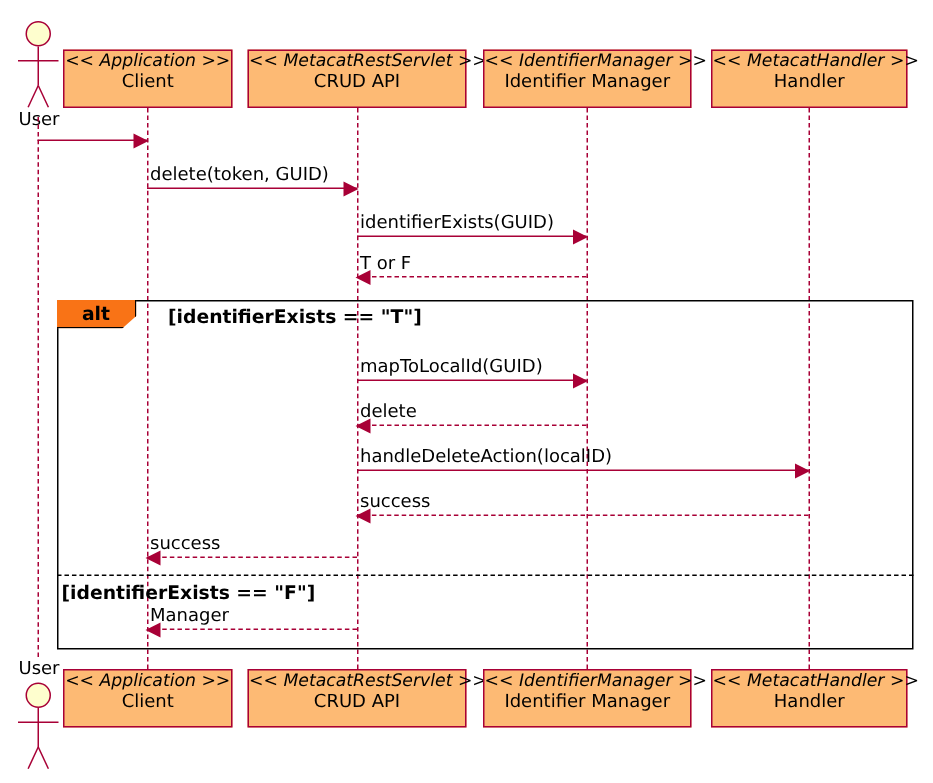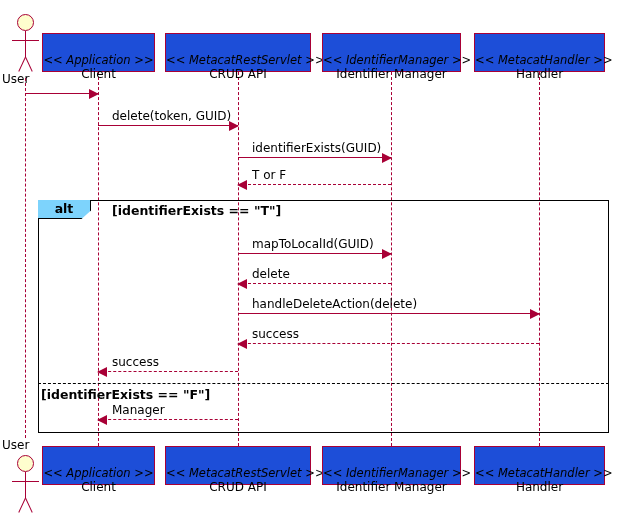--- a/index.html
+++ b/index.html
@@ -13,9 +13,9 @@
   
   .pbox{
     position:absolute;box-sizing:border-box;
-    background:#1d4ed8;border:1.5px solid #A80036;
+    background:#fdba74;border:1.5px solid #A80036;
     text-align:center;line-height:1.12;
-    padding-top:20px;
+    padding-top:0;
   }
   .pbox .stereo{
     display:block;font-style:italic;font-size:11.5px;color:#000;

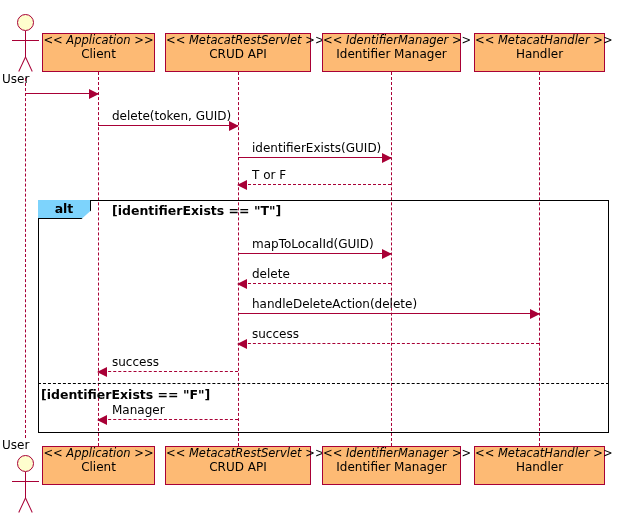--- a/index.html
+++ b/index.html
@@ -44,7 +44,7 @@
   .actor .legL{transform:rotate(25deg);transform-origin:top center;}
   .actor .legR{transform:rotate(-25deg);transform-origin:top center;}
   .actor .alabel{
-    position:absolute;font-size:12px;color:#000;white-space:nowrap;
+    position:absolute;font-size:12px;color:#000;white-space:nowrap;text-align:center;
   }
 
   

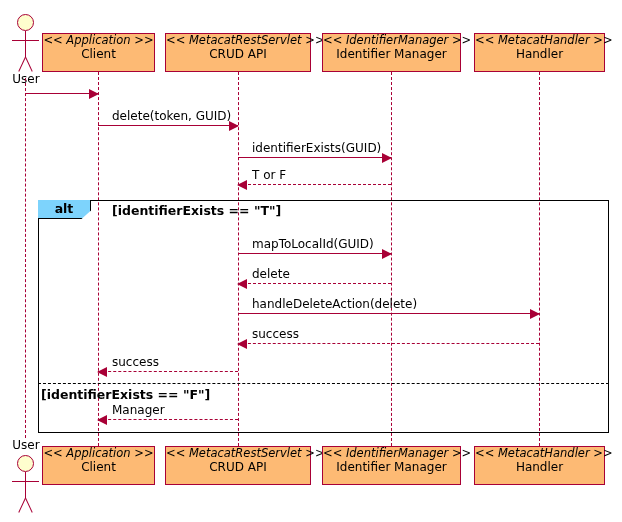--- a/index.html
+++ b/index.html
@@ -69,7 +69,7 @@
   .msg .mlabel{
     position:absolute;bottom:2px;font-size:12px;color:#000;white-space:nowrap;
   }
-  .msg .mlabel.left{left:14px;}
+  .msg .mlabel.left{left:2px;}
 
   
   .frame{

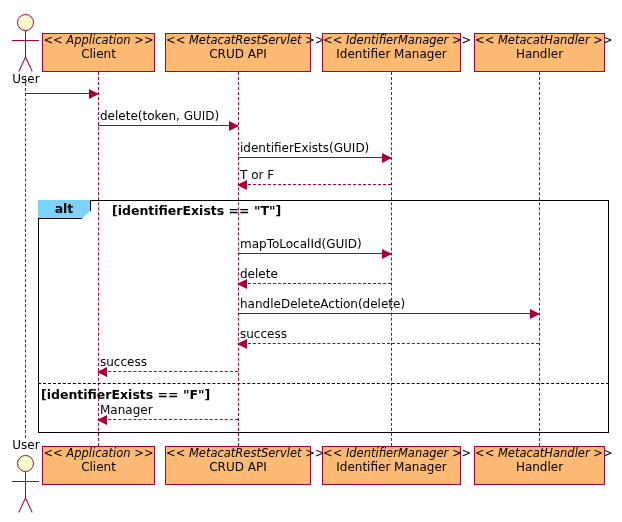--- a/index.html
+++ b/index.html
@@ -78,7 +78,7 @@
   }
   .frame-tab{
     position:absolute;box-sizing:border-box;
-    background:#7dd3fc;border:1.5px solid #000;border-top:none;border-left:none;
+    background:#f97316;border:1.5px solid #000;border-top:none;border-left:none;
     -webkit-clip-path:polygon(0 0,100% 0,100% 55%,82% 100%,0 100%);
     clip-path:polygon(0 0,100% 0,100% 55%,82% 100%,0 100%);
     font-size:12.5px;font-weight:bold;color:#000;

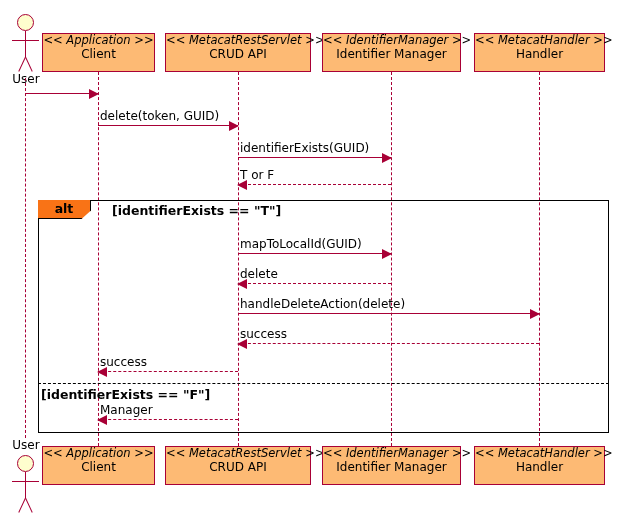--- a/index.html
+++ b/index.html
@@ -171,7 +171,7 @@
   <div class="msg" style="left:238px;top:313px;width:301px;">
     <div class="line"></div>
     <div class="head-r"></div>
-    <div class="mlabel left">handleDeleteAction(delete)</div>
+    <div class="mlabel left">handleDeleteAction(localID)</div>
   </div>
 
   <div class="msg dashed" style="left:238px;top:343px;width:301px;">

